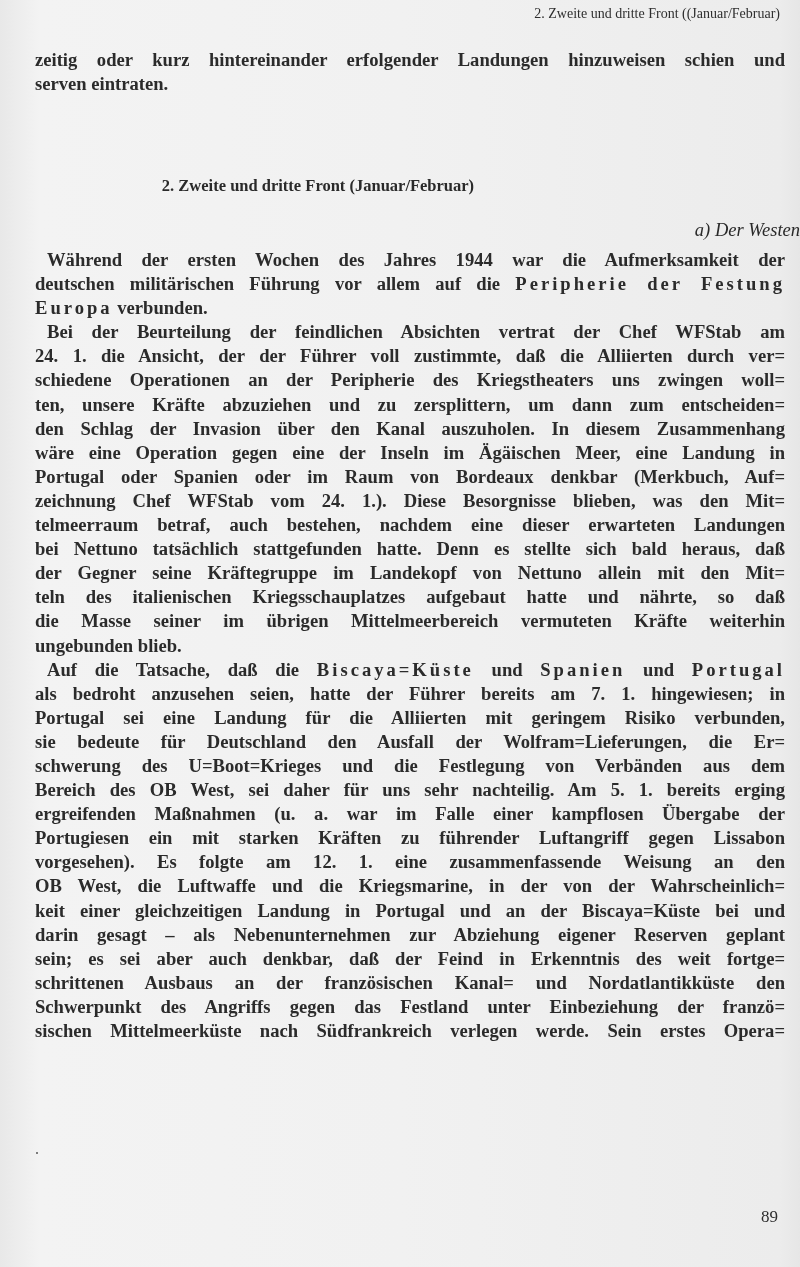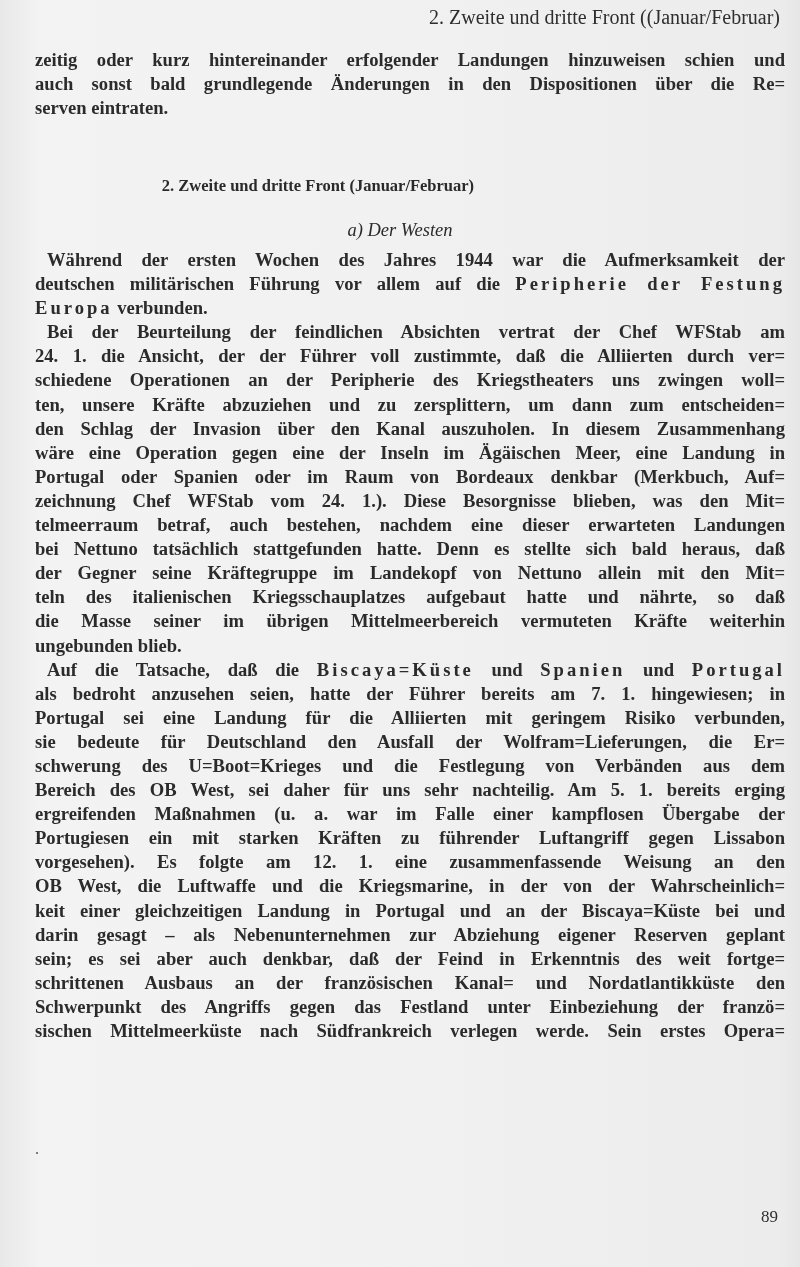--- a/index.html
+++ b/index.html
@@ -28,7 +28,7 @@
       top: 6px;
       right: 20px;
       font-family: "Liberation Serif", serif;
-      font-size: 20px;
+      font-size: 14px;
       color: #2e2e2e;
       white-space: nowrap;
       text-align: right;

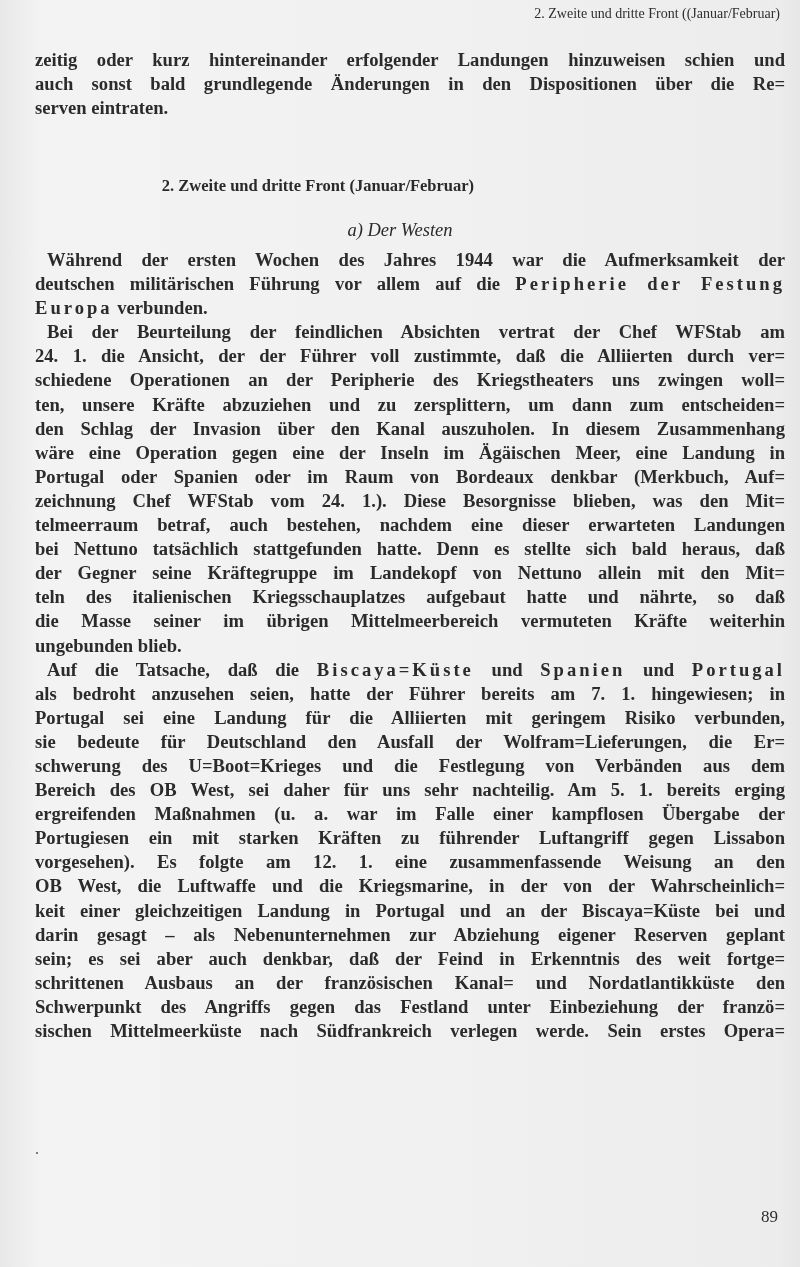--- a/index.html
+++ b/index.html
@@ -110,7 +110,6 @@
 
   <div class="text-block block-top">
     <span class="line">zeitig oder kurz hintereinander erfolgender Landungen hinzuweisen schien und</span>
-    <span class="line">auch sonst bald grundlegende Änderungen in den Dispositionen über die Re=</span>
     <span class="line last">serven eintraten.</span>
   </div>
 

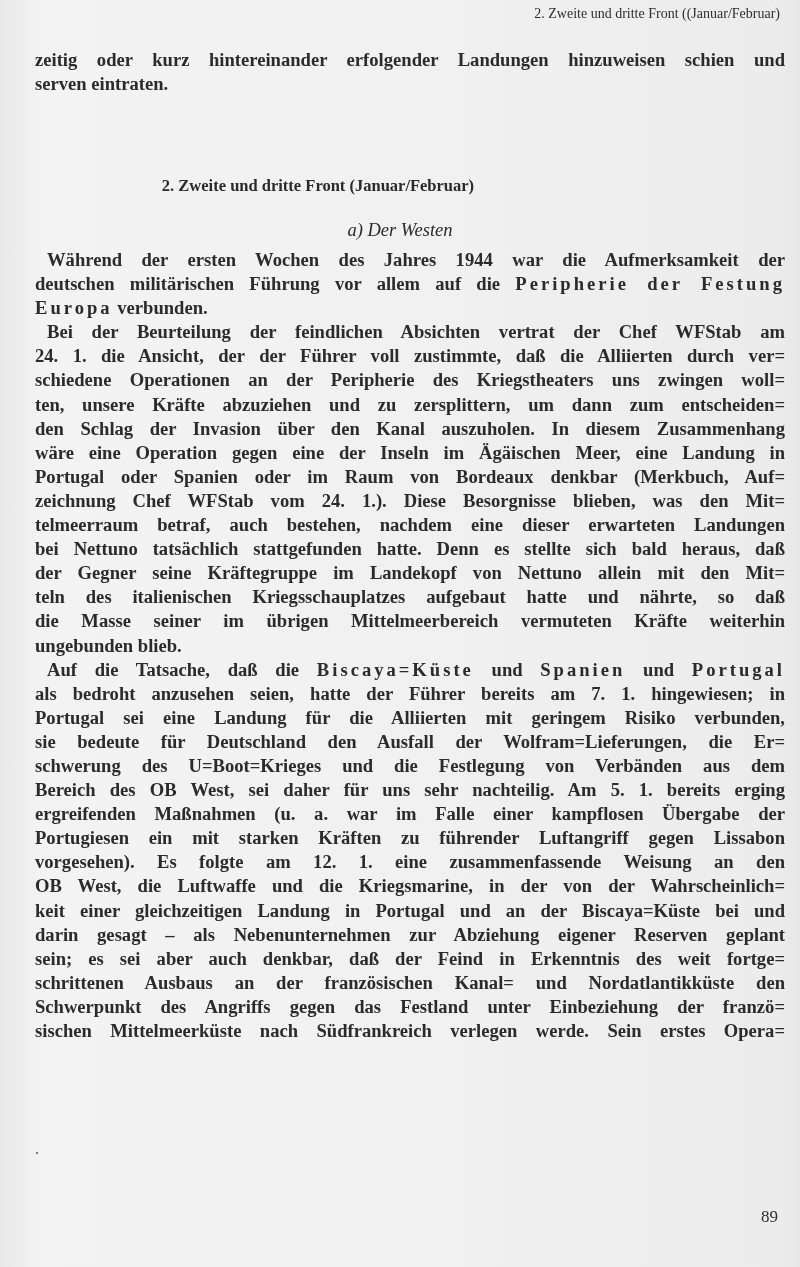--- a/index.html
+++ b/index.html
@@ -73,7 +73,7 @@
       top: 220px;
       left: 0;
       width: 800px;
-      text-align: center;
+      text-align: right;
       font-family: "Liberation Serif", serif;
       font-style: italic;
       font-size: 18.5px;

